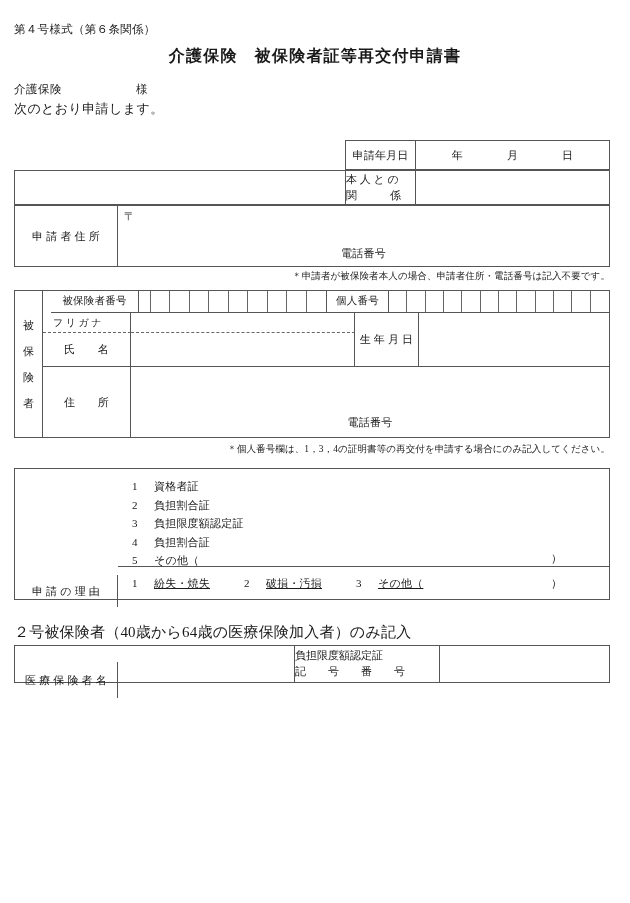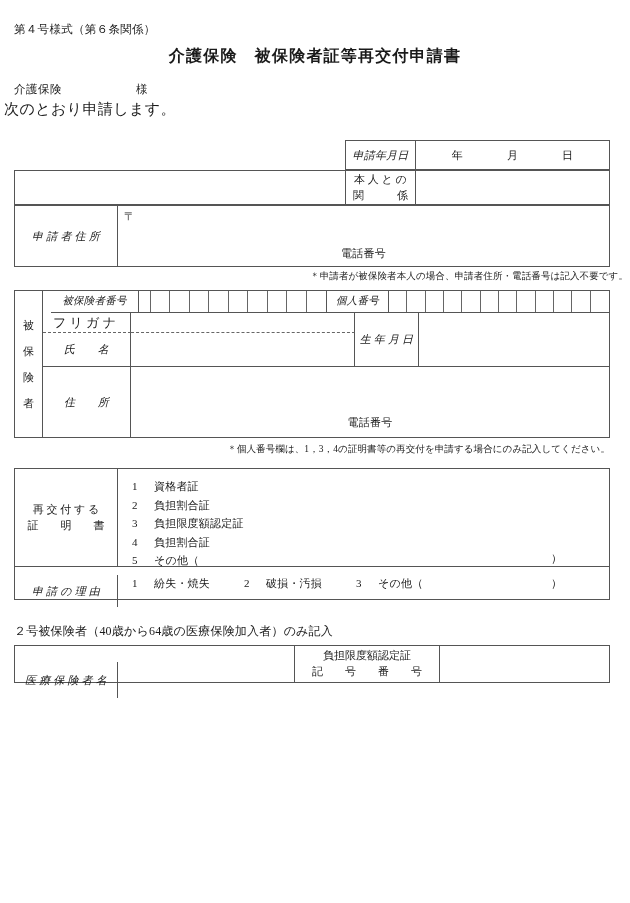--- a/index.html
+++ b/index.html
@@ -53,8 +53,8 @@
   }
   .intro {
     position: absolute;
-    left: 4px; top: 100px;
-    font-size: 15px;
+    left: 14px; top: 100px;
+    font-size: 13px;
     letter-spacing: 0.4px;
     white-space: nowrap;
   }

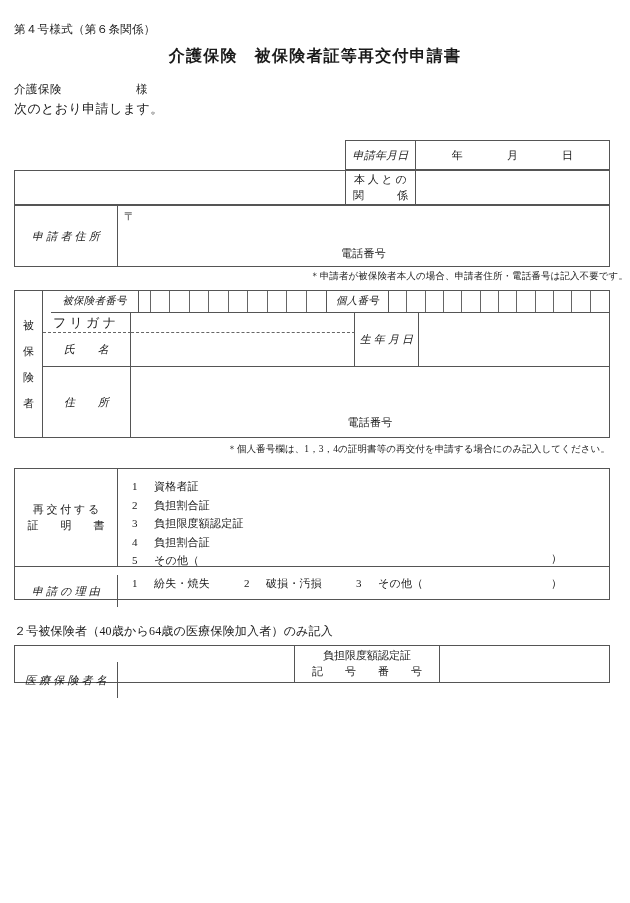--- a/index.html
+++ b/index.html
@@ -84,7 +84,6 @@
     text-align: center;
     letter-spacing: 0.2px;
     line-height: 1.35;
-    font-style: italic;
   }
   .lbl-spread {
     display: flex;

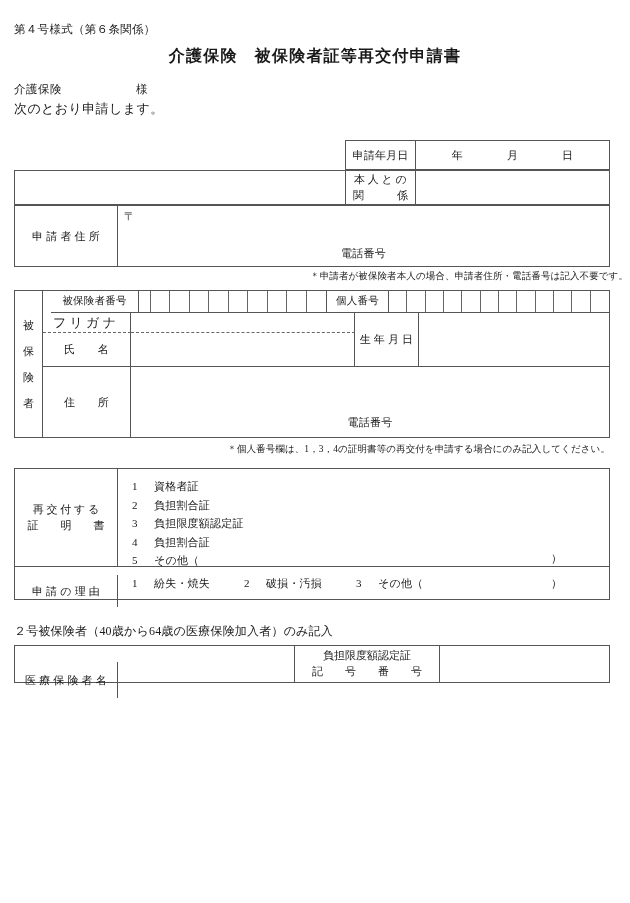--- a/index.html
+++ b/index.html
@@ -97,7 +97,6 @@
   .lbl-2line {
     display: flex;
     flex-direction: column;
-    align-items: center;
     justify-content: center;
     height: 100%;
     line-height: 1.45;

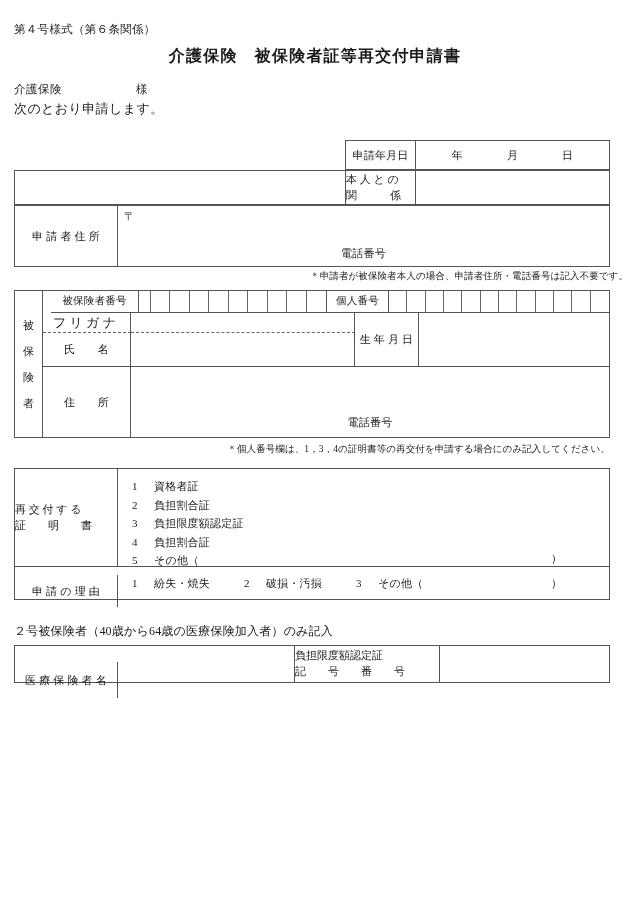--- a/index.html
+++ b/index.html
@@ -229,7 +229,7 @@
     </div>
   </div>
 
-  <div class="note" style="left:0; top:270px; width:610px;padding-left:18px;">＊申請者が被保険者本人の場合、申請者住所・電話番号は記入不要です。</div>
+  <div class="note" style="left:0; top:270px; width:610px;">＊申請者が被保険者本人の場合、申請者住所・電話番号は記入不要です。</div>
 
   <div class="tbl" style="left:14px; top:290px; width:596px; height:148px;">
 

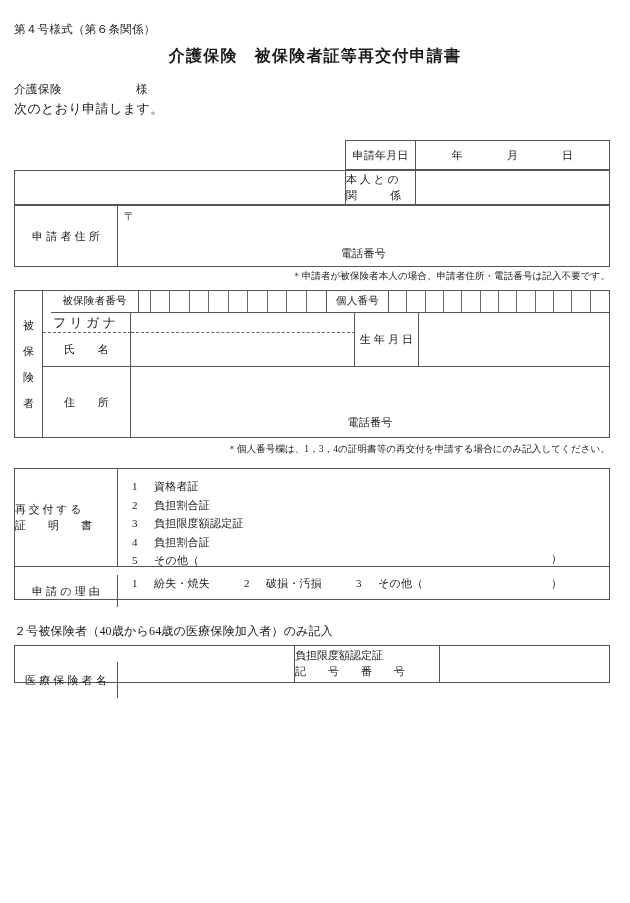--- a/index.html
+++ b/index.html
@@ -280,7 +280,7 @@
     </div>
 
     <div class="cell bdr-r dashed-b" style="left:28px; top:22px; width:88px; height:20px;">
-      <div class="lbl-spread" style="font-size:13px;">フ リ ガ ナ</div>
+      <div class="lbl-spread" style="font-size:10px;">フ リ ガ ナ</div>
     </div>
     <div class="cell bdr-r dashed-b" style="left:116px; top:22px; width:224px; height:20px;"></div>
 

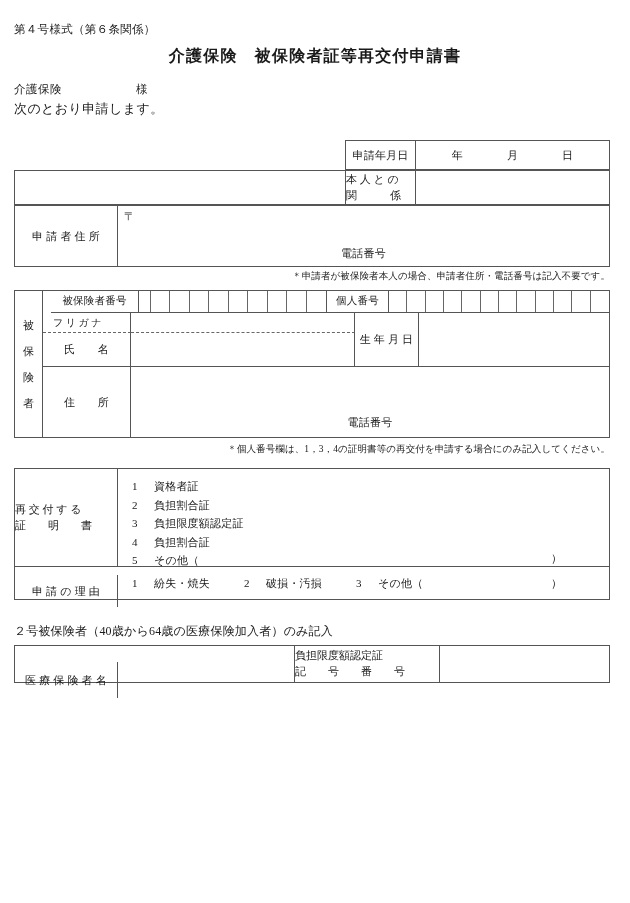--- a/index.html
+++ b/index.html
@@ -306,12 +306,6 @@
 
   <div class="tbl" style="left:14px; top:468px; width:596px; height:132px;">
 
-    <div class="cell bdr-r bdr-b" style="left:0; top:0; width:103px; height:98px;">
-      <div class="lbl-2line">
-        <span>再 交 付 す る</span>
-        <span>証　　明　　書</span>
-      </div>
-    </div>
 
     <div class="cell bdr-b" style="left:103px; top:0; width:491px; height:98px;">
       <div class="choices">

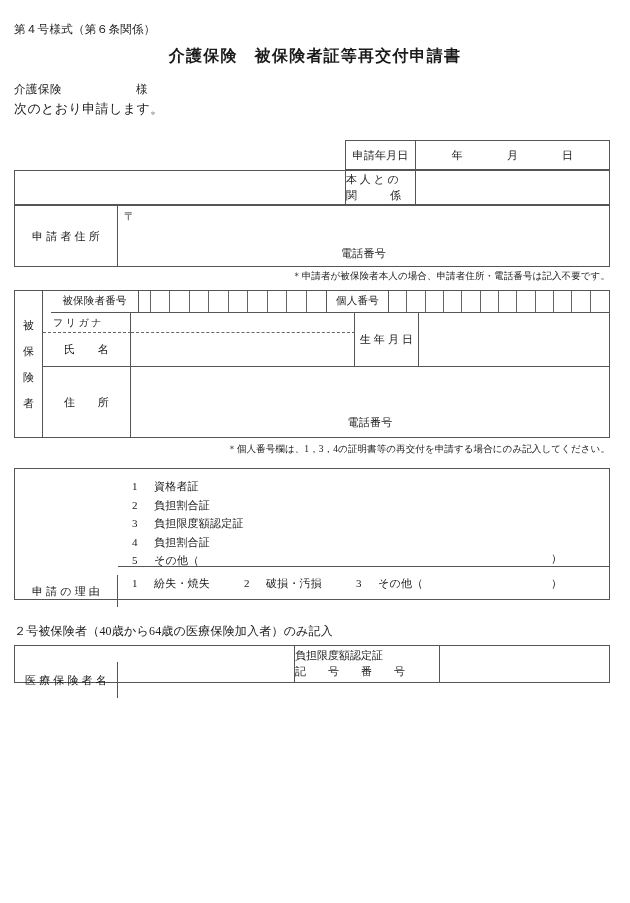--- a/index.html
+++ b/index.html
@@ -179,6 +179,7 @@
     font-size: 11px;
     letter-spacing: 0.2px;
     white-space: nowrap;
+    text-decoration: underline;
   }
   .reason-line .it { margin-right: 34px; }
   .reason-line .num { display: inline-block; width: 22px; }

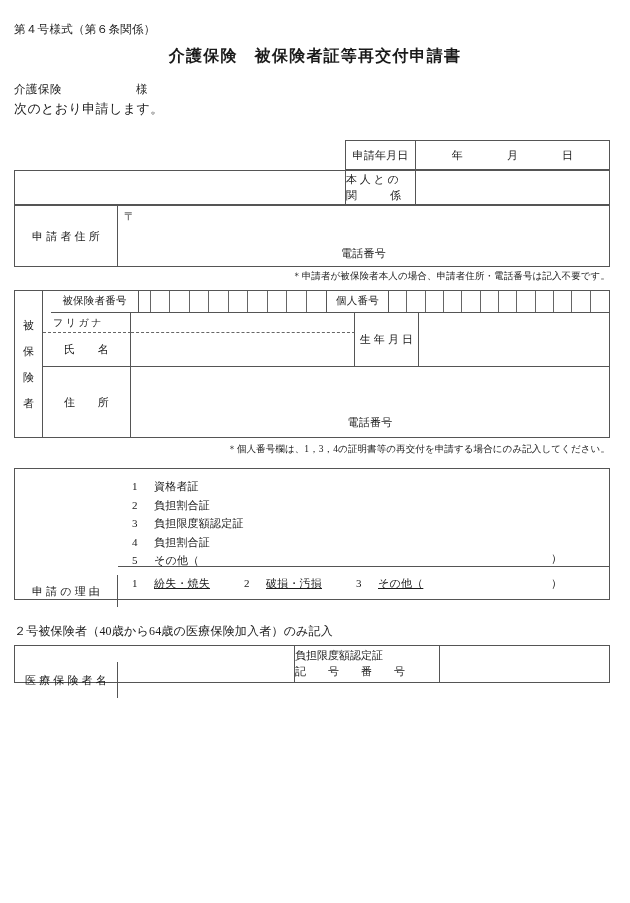--- a/index.html
+++ b/index.html
@@ -111,7 +111,7 @@
   }
   .subhead {
     position: absolute;
-    font-size: 12px;
+    font-size: 15px;
     letter-spacing: 0.2px;
     white-space: nowrap;
   }

